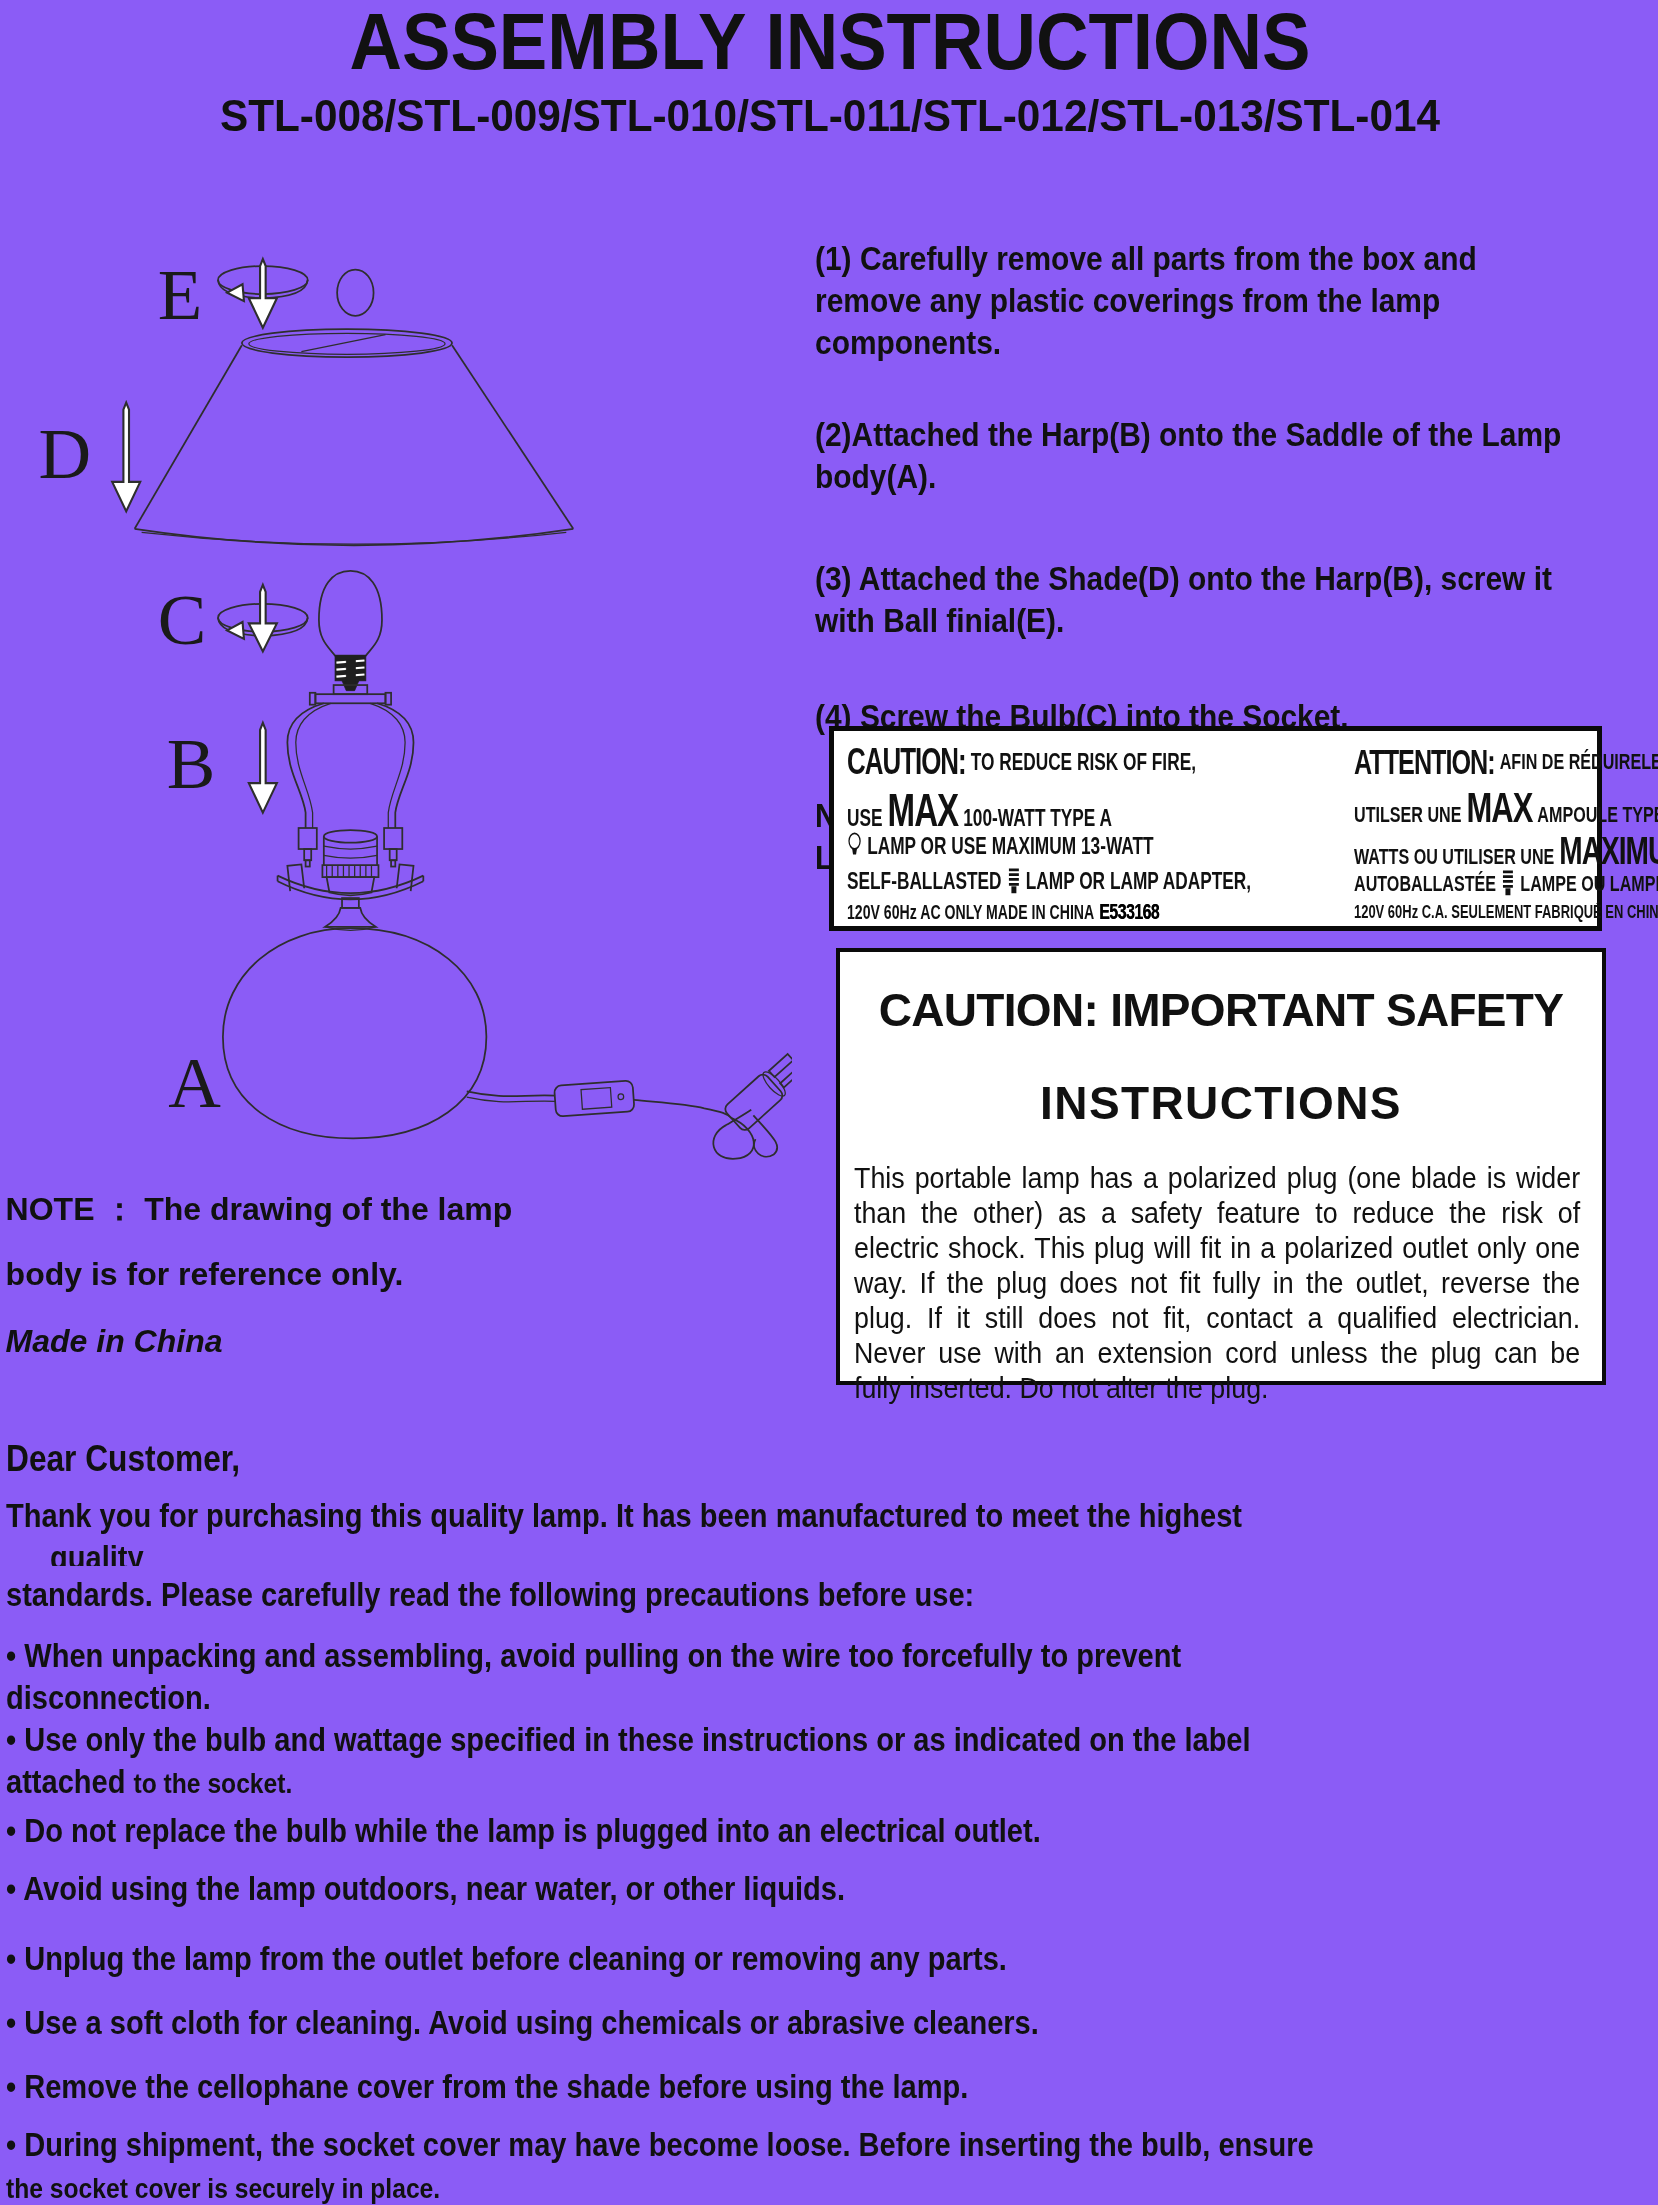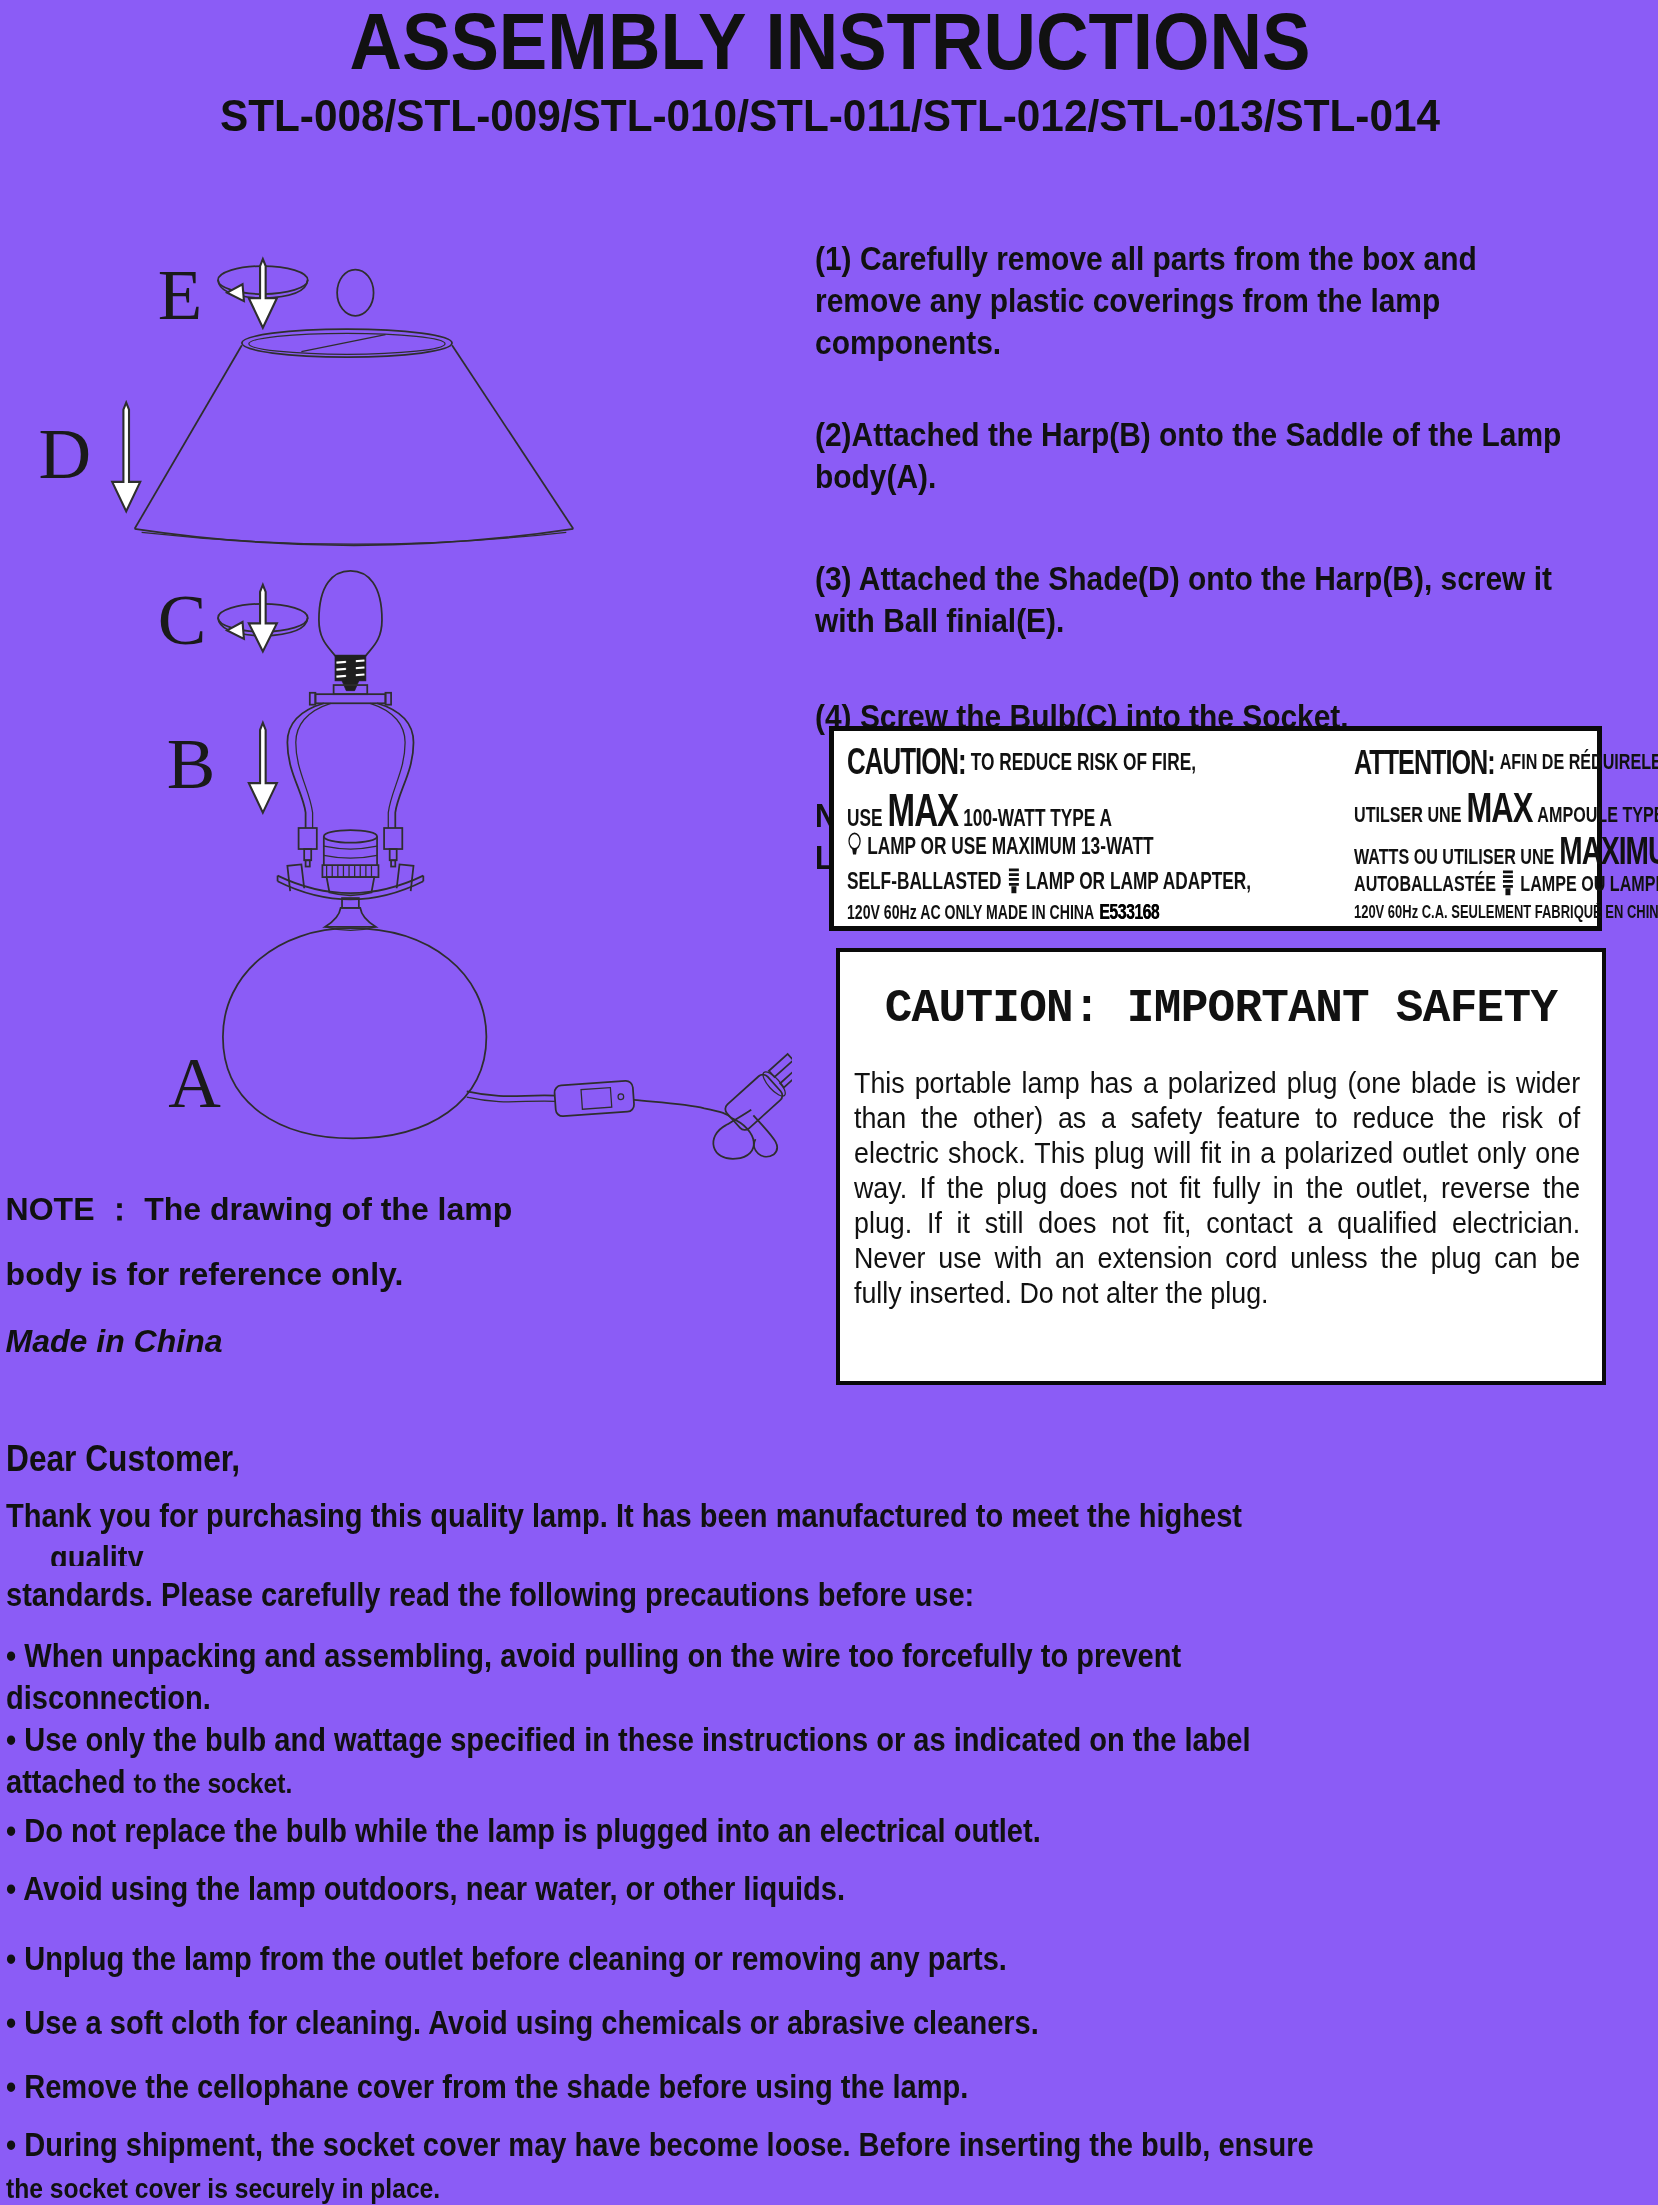--- a/index.html
+++ b/index.html
@@ -51,7 +51,7 @@
   
   #safetyBox{left:836px;top:948px;width:770px;height:437px;border:4.9px solid #0a0a0a;
     box-sizing:border-box;background:#fff;}
-  #safetyTitle1,#safetyTitle2{font-family:Liberation Mono, monospace;font-weight:bold;
+  #safetyTitle1,#safetyTitle2{font-family:Liberation Sans, sans-serif;font-weight:bold;
     text-align:center;font-size:46px;letter-spacing:-0.7px;}
   #safetyTitle1{margin-top:31px;}
   #safetyTitle2{margin-top:39px;letter-spacing:1.4px;}

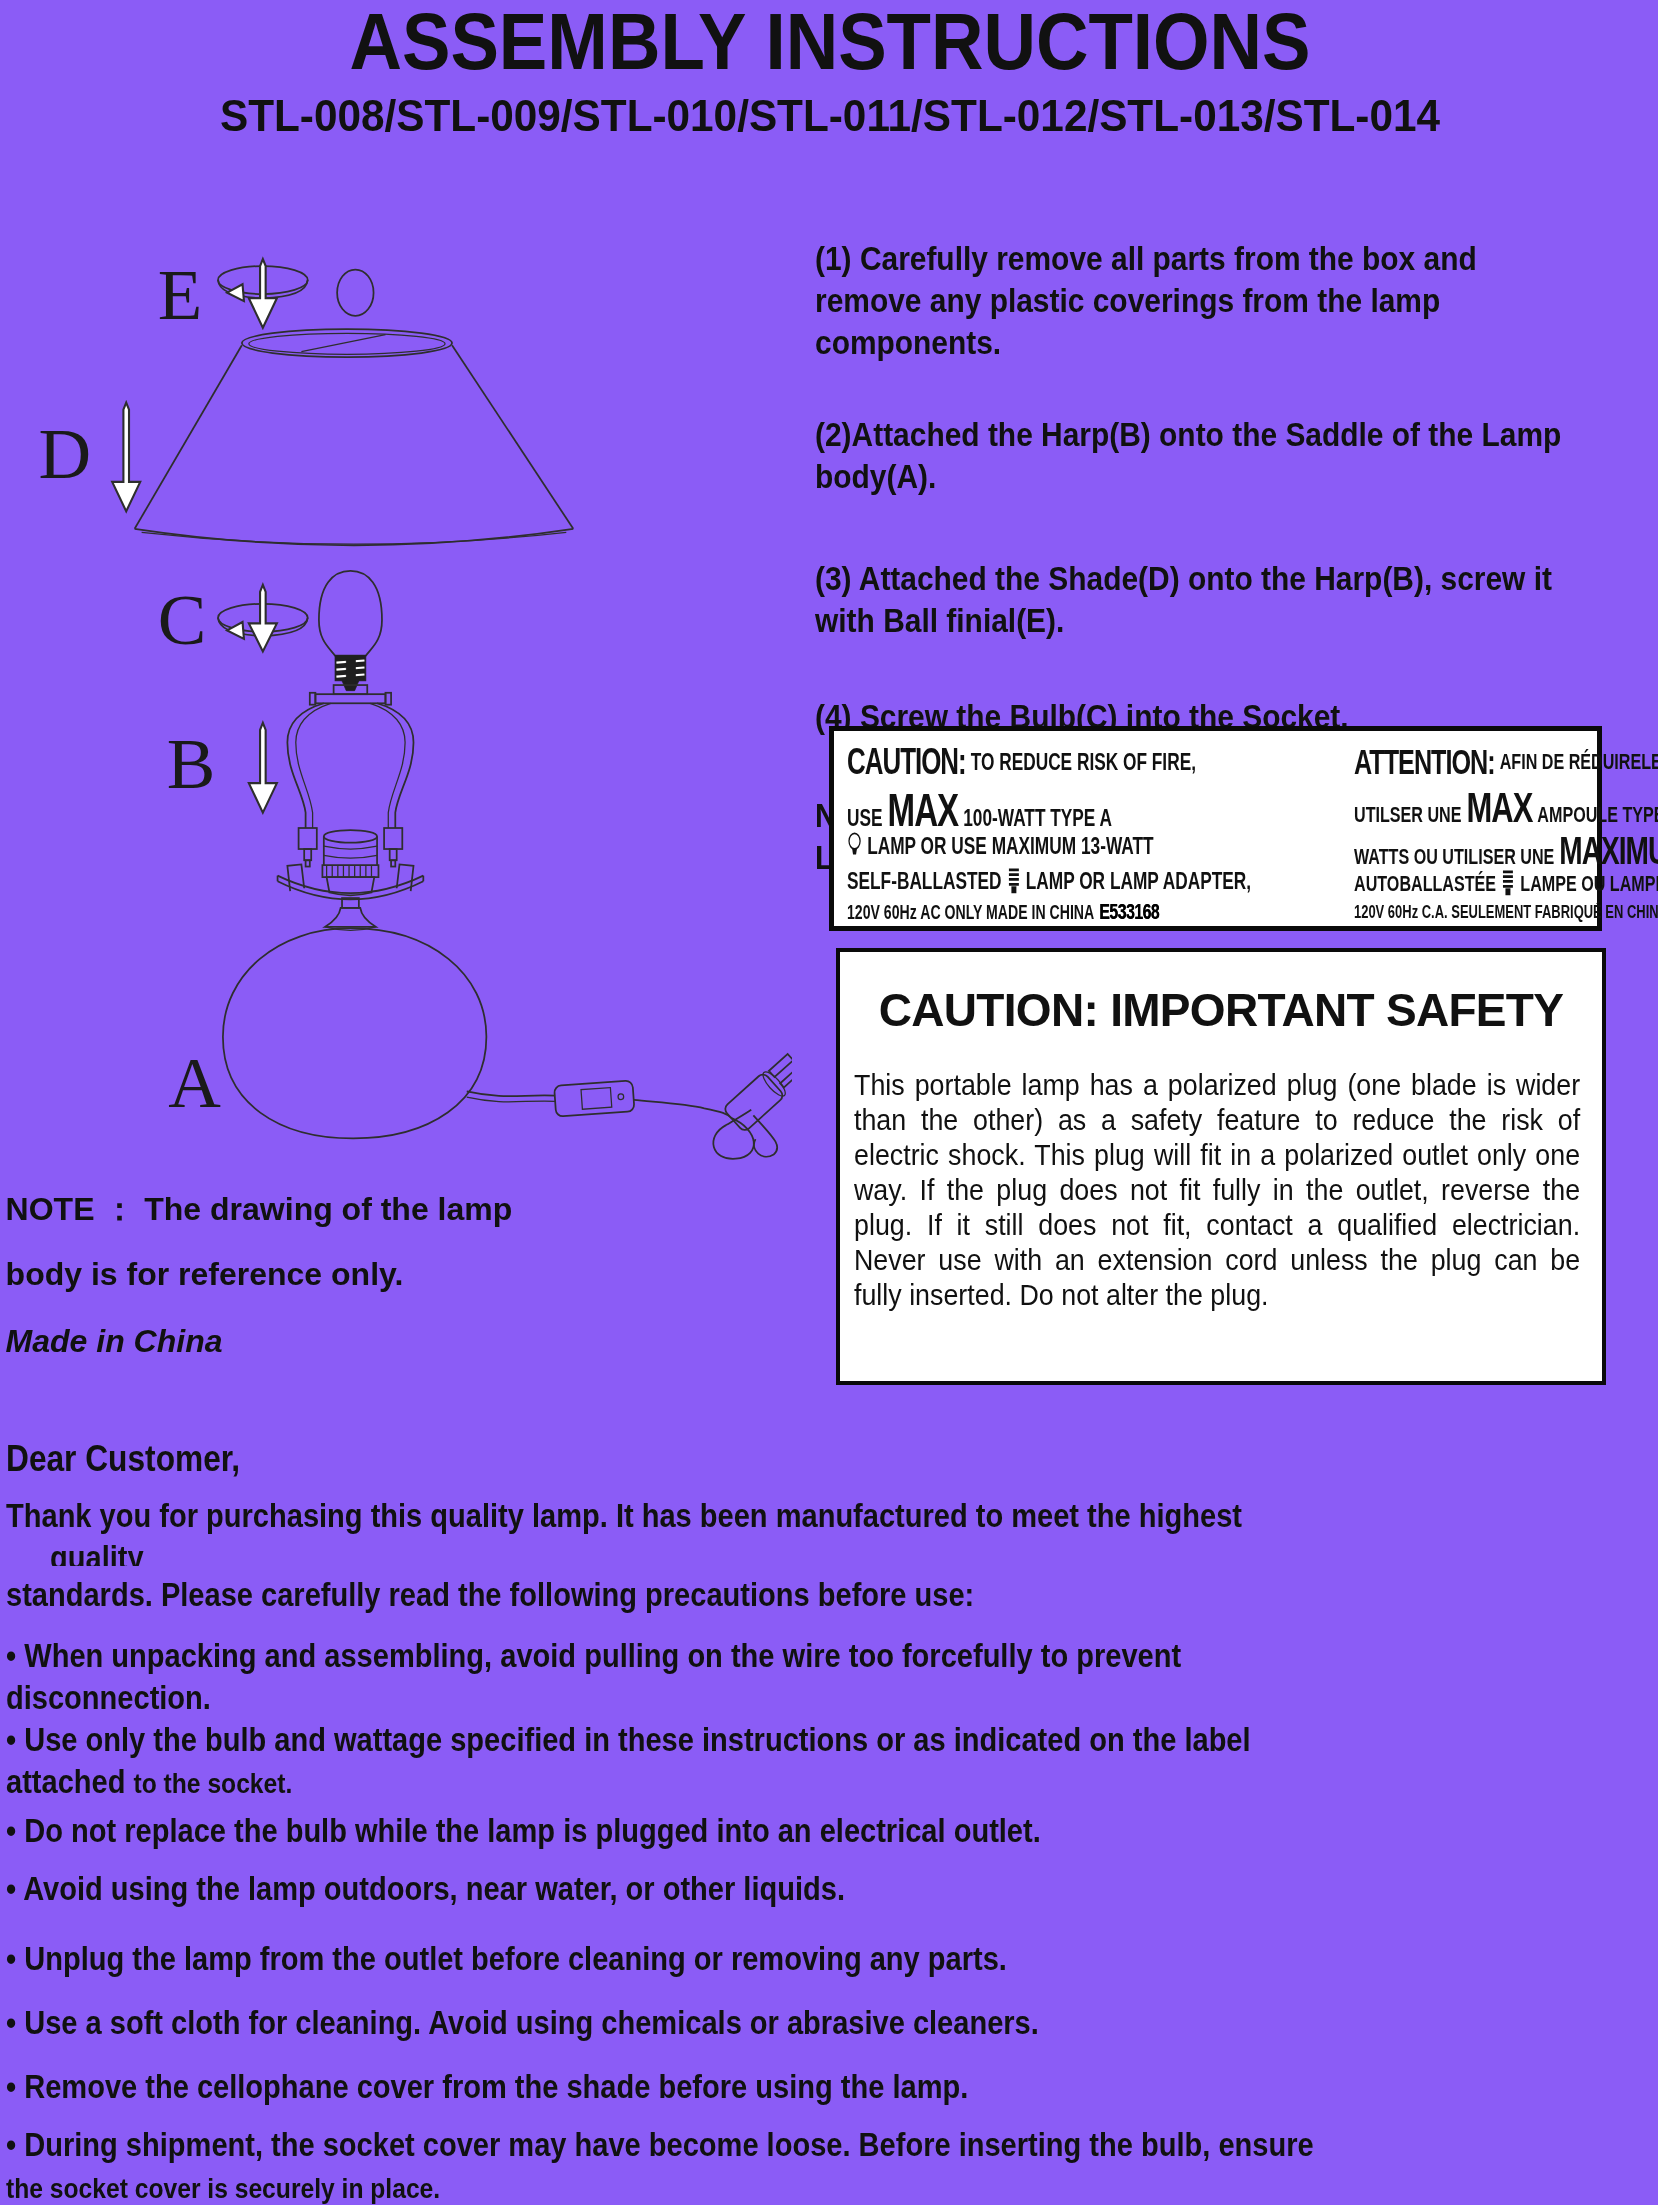--- a/index.html
+++ b/index.html
@@ -270,6 +270,7 @@
 
   <div id="safetyBox" class="abs">
     <div id="safetyTitle1">CAUTION: IMPORTANT SAFETY</div>
+    <div id="safetyTitle2">INSTRUCTIONS</div>
     <div id="safetyBody">This portable lamp has a polarized plug (one blade is wider than the other) as a safety feature to reduce the risk of electric shock. This plug will fit in a polarized outlet only one way. If the plug does not fit fully in the outlet, reverse the plug. If it still does not fit, contact a qualified electrician. Never use with an extension cord unless the plug can be fully inserted. Do not alter the plug.</div>
   </div>
 

